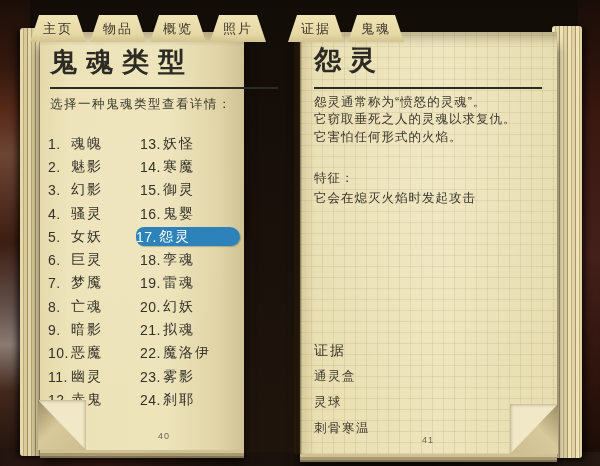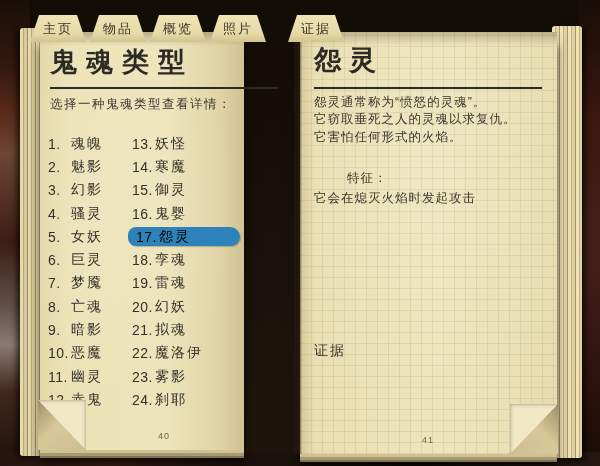--- a/index.html
+++ b/index.html
@@ -112,6 +112,7 @@
     <div class="tab">概览</div>
     <div class="tab">照片</div>
     <div class="tab">证据</div>
+    <div class="tab">鬼魂</div>
   </div>
 
 <div class="page page-left">

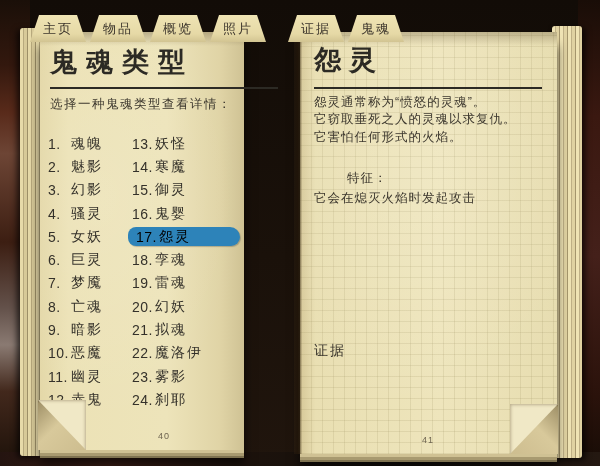--- a/index.html
+++ b/index.html
@@ -92,7 +92,7 @@
   .rp-section{position:absolute;left:14px;width:230px;font-size:12.5px;letter-spacing:1px;color:#3b362d;}
   .sec-traits{top:138px;}
   .sec-weak{top:182px;}
-  .sec-label{margin-bottom:3px;margin-left:33px;}
+  .sec-label{margin-bottom:3px;}
   .rp-evidence{position:absolute;left:14px;top:310px;color:#3b362d;}
   .ev-label{font-size:14px;letter-spacing:2px;margin-bottom:8px;}
   .ev-item{font-size:12.5px;letter-spacing:1.5px;margin-bottom:9px;cursor:default;}

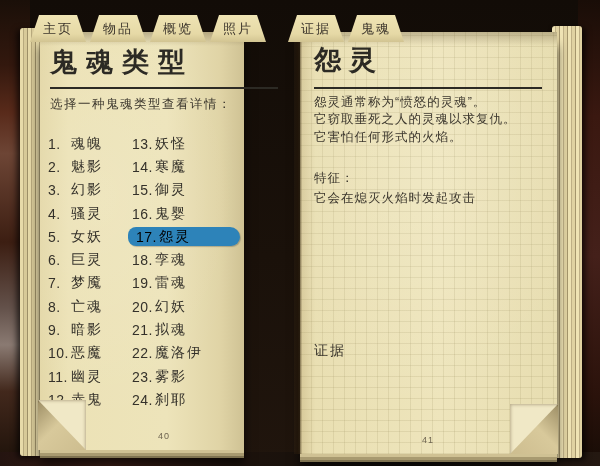--- a/index.html
+++ b/index.html
@@ -66,8 +66,8 @@
   .g-num{min-width:23px;letter-spacing:.5px;}
   .g-name{letter-spacing:2px;}
   .ghost-row.selected{background:#2d83b9;border-radius:8px 10px 9px 8px;
-    width:104px;padding-left:8px;margin-left:-4px;height:19px;margin-top:2px;margin-bottom:2.3px;
-    box-shadow:1px 1px 1px rgba(20,30,40,.25);color:#000000;}
+    width:104px;padding-left:0;margin-left:-4px;height:19px;margin-top:2px;margin-bottom:2.3px;
+    box-shadow:1px 1px 1px rgba(20,30,40,.25);color:#ffffff;}
   .pagenum{position:absolute;bottom:9px;font-size:9px;color:#6e6450;letter-spacing:1px;}
   .lp-num{left:118px;}
   .rp-num{left:122px;}

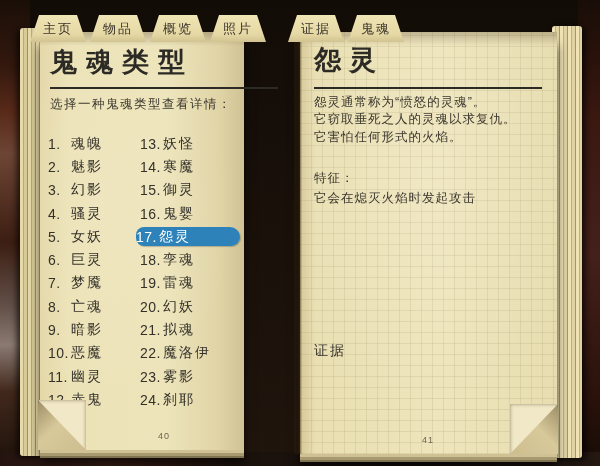--- a/index.html
+++ b/index.html
@@ -240,6 +240,11 @@
   </div>
   <div class="rp-evidence">
     <div class="ev-label">证据</div>
+    <div id="evidence-list">
+        <div class="ev-item">通灵盒</div>
+        <div class="ev-item">灵球</div>
+        <div class="ev-item">刺骨寒温</div>
+      </div>
   </div>
   <div class="pagenum rp-num">41</div>
   <div class="corner corner-right">

